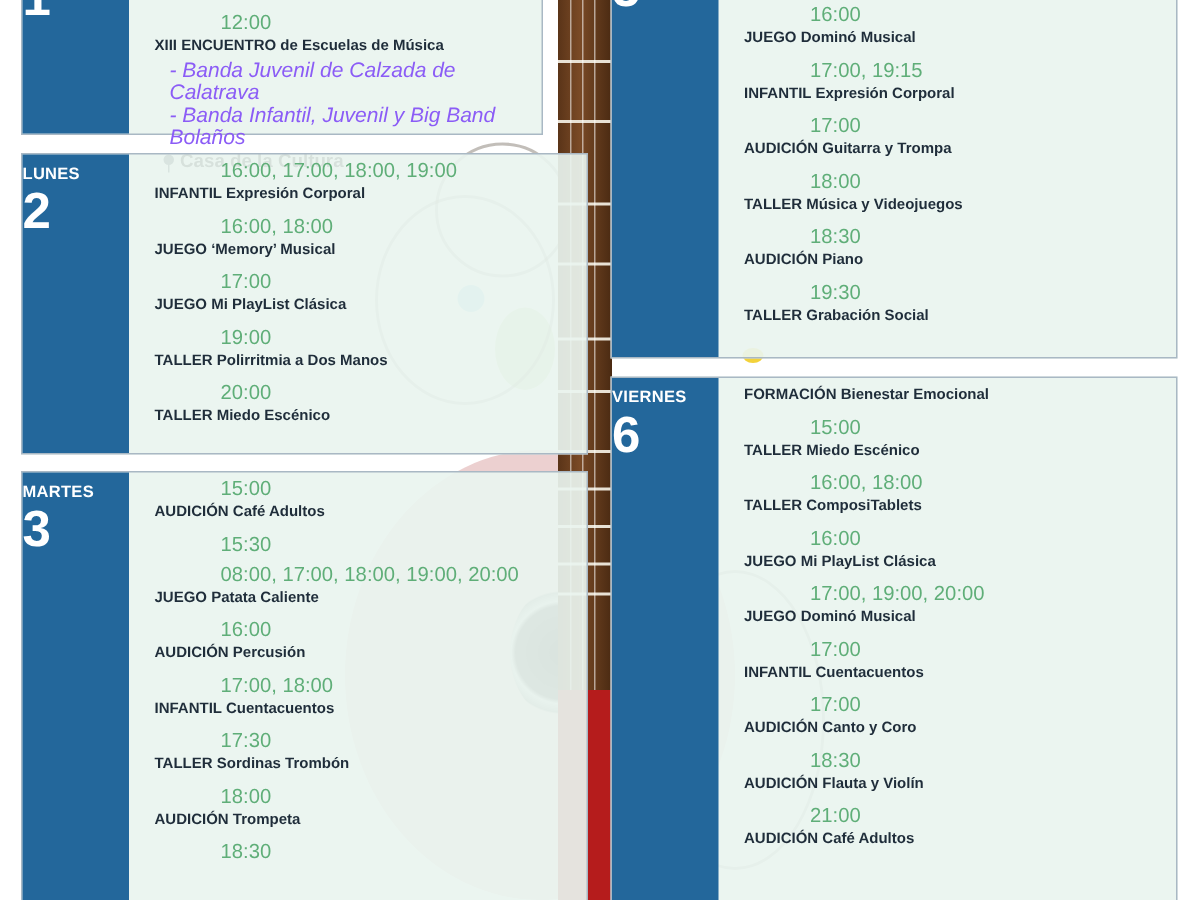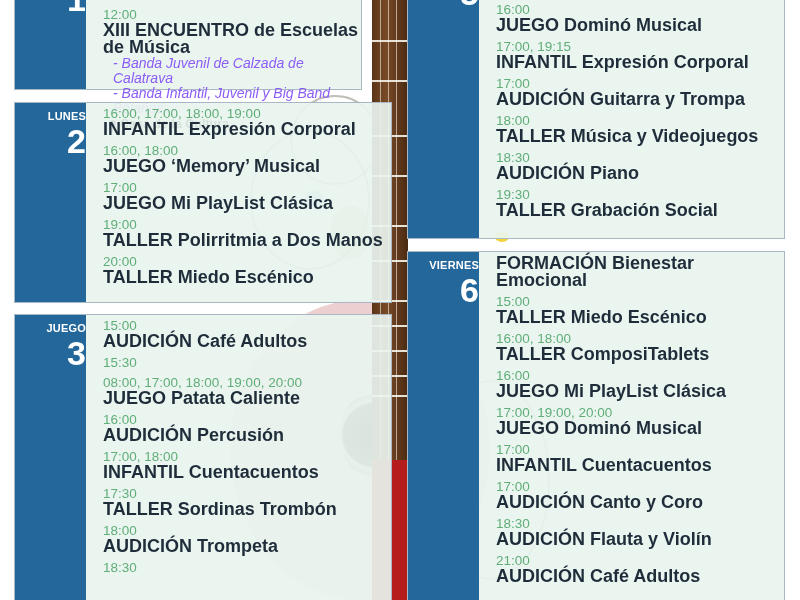--- a/index.html
+++ b/index.html
@@ -56,7 +56,7 @@
     .day .events { padding: 3px 0 0 17px; flex: 1; }
     .ev { margin-bottom: 5px; }
     .ev .time {
-      display: block; color: #5fae78; font-size: 13.5px; line-height: 15px;
+      display: block; color: #5fae78; font-size: 13.5px; line-height: 15px; margin-left: 44px;
     }
     .ev .title {
       display: block; color: #1f2d3a; font-size: 18px; line-height: 17px; font-weight: bold;

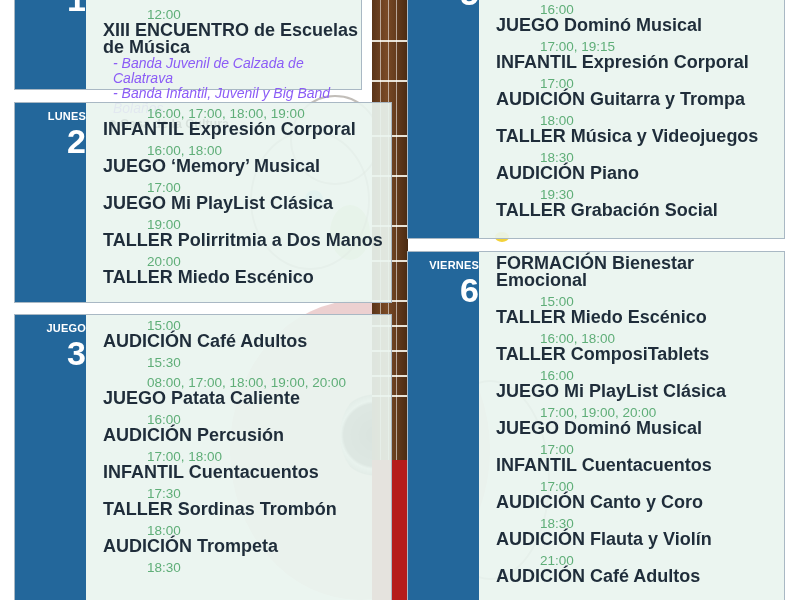--- a/index.html
+++ b/index.html
@@ -59,7 +59,7 @@
       display: block; color: #5fae78; font-size: 13.5px; line-height: 15px; margin-left: 44px;
     }
     .ev .title {
-      display: block; color: #1f2d3a; font-size: 18px; line-height: 17px; font-weight: bold;
+      display: block; color: #1f2d3a; font-size: 10px; line-height: 17px; font-weight: bold;
     }
     .ev .sub {
       display: block; color: #8b5cf6; font-size: 14px; font-style: italic; line-height: 15px;

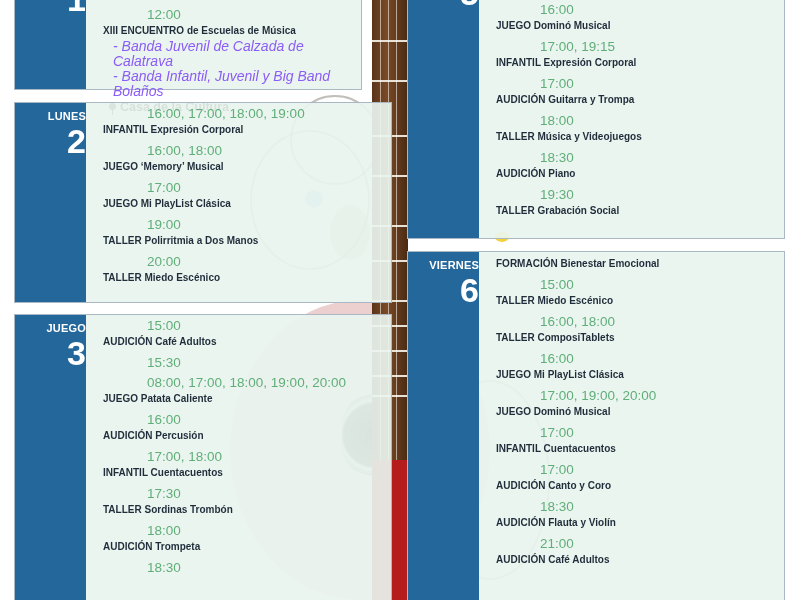--- a/index.html
+++ b/index.html
@@ -43,7 +43,7 @@
     .day .side {
       width: 71px; flex: 0 0 71px;
       background: #23679b; color: #ffffff;
-      text-align: right;
+      text-align: left;
       padding-top: 6px;
     }
     .day .dow {

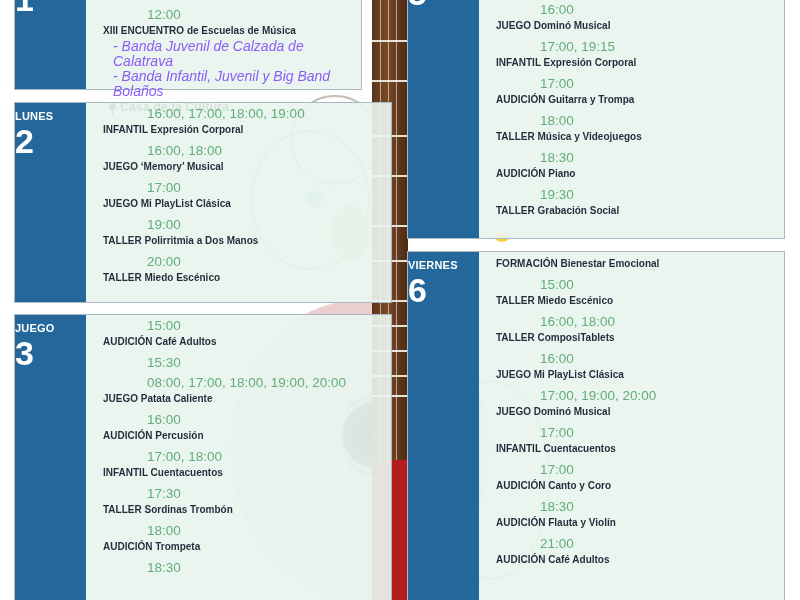--- a/index.html
+++ b/index.html
@@ -155,7 +155,7 @@
 
 <div class="day" style="left:14px;top:314px;width:378px;height:300px;">
   <div class="side">
-    <span class="dow">JUEGO</span>
+    <span class="dow">MARTES</span>
     <span class="num">3</span>
   </div>
   <div class="events">

